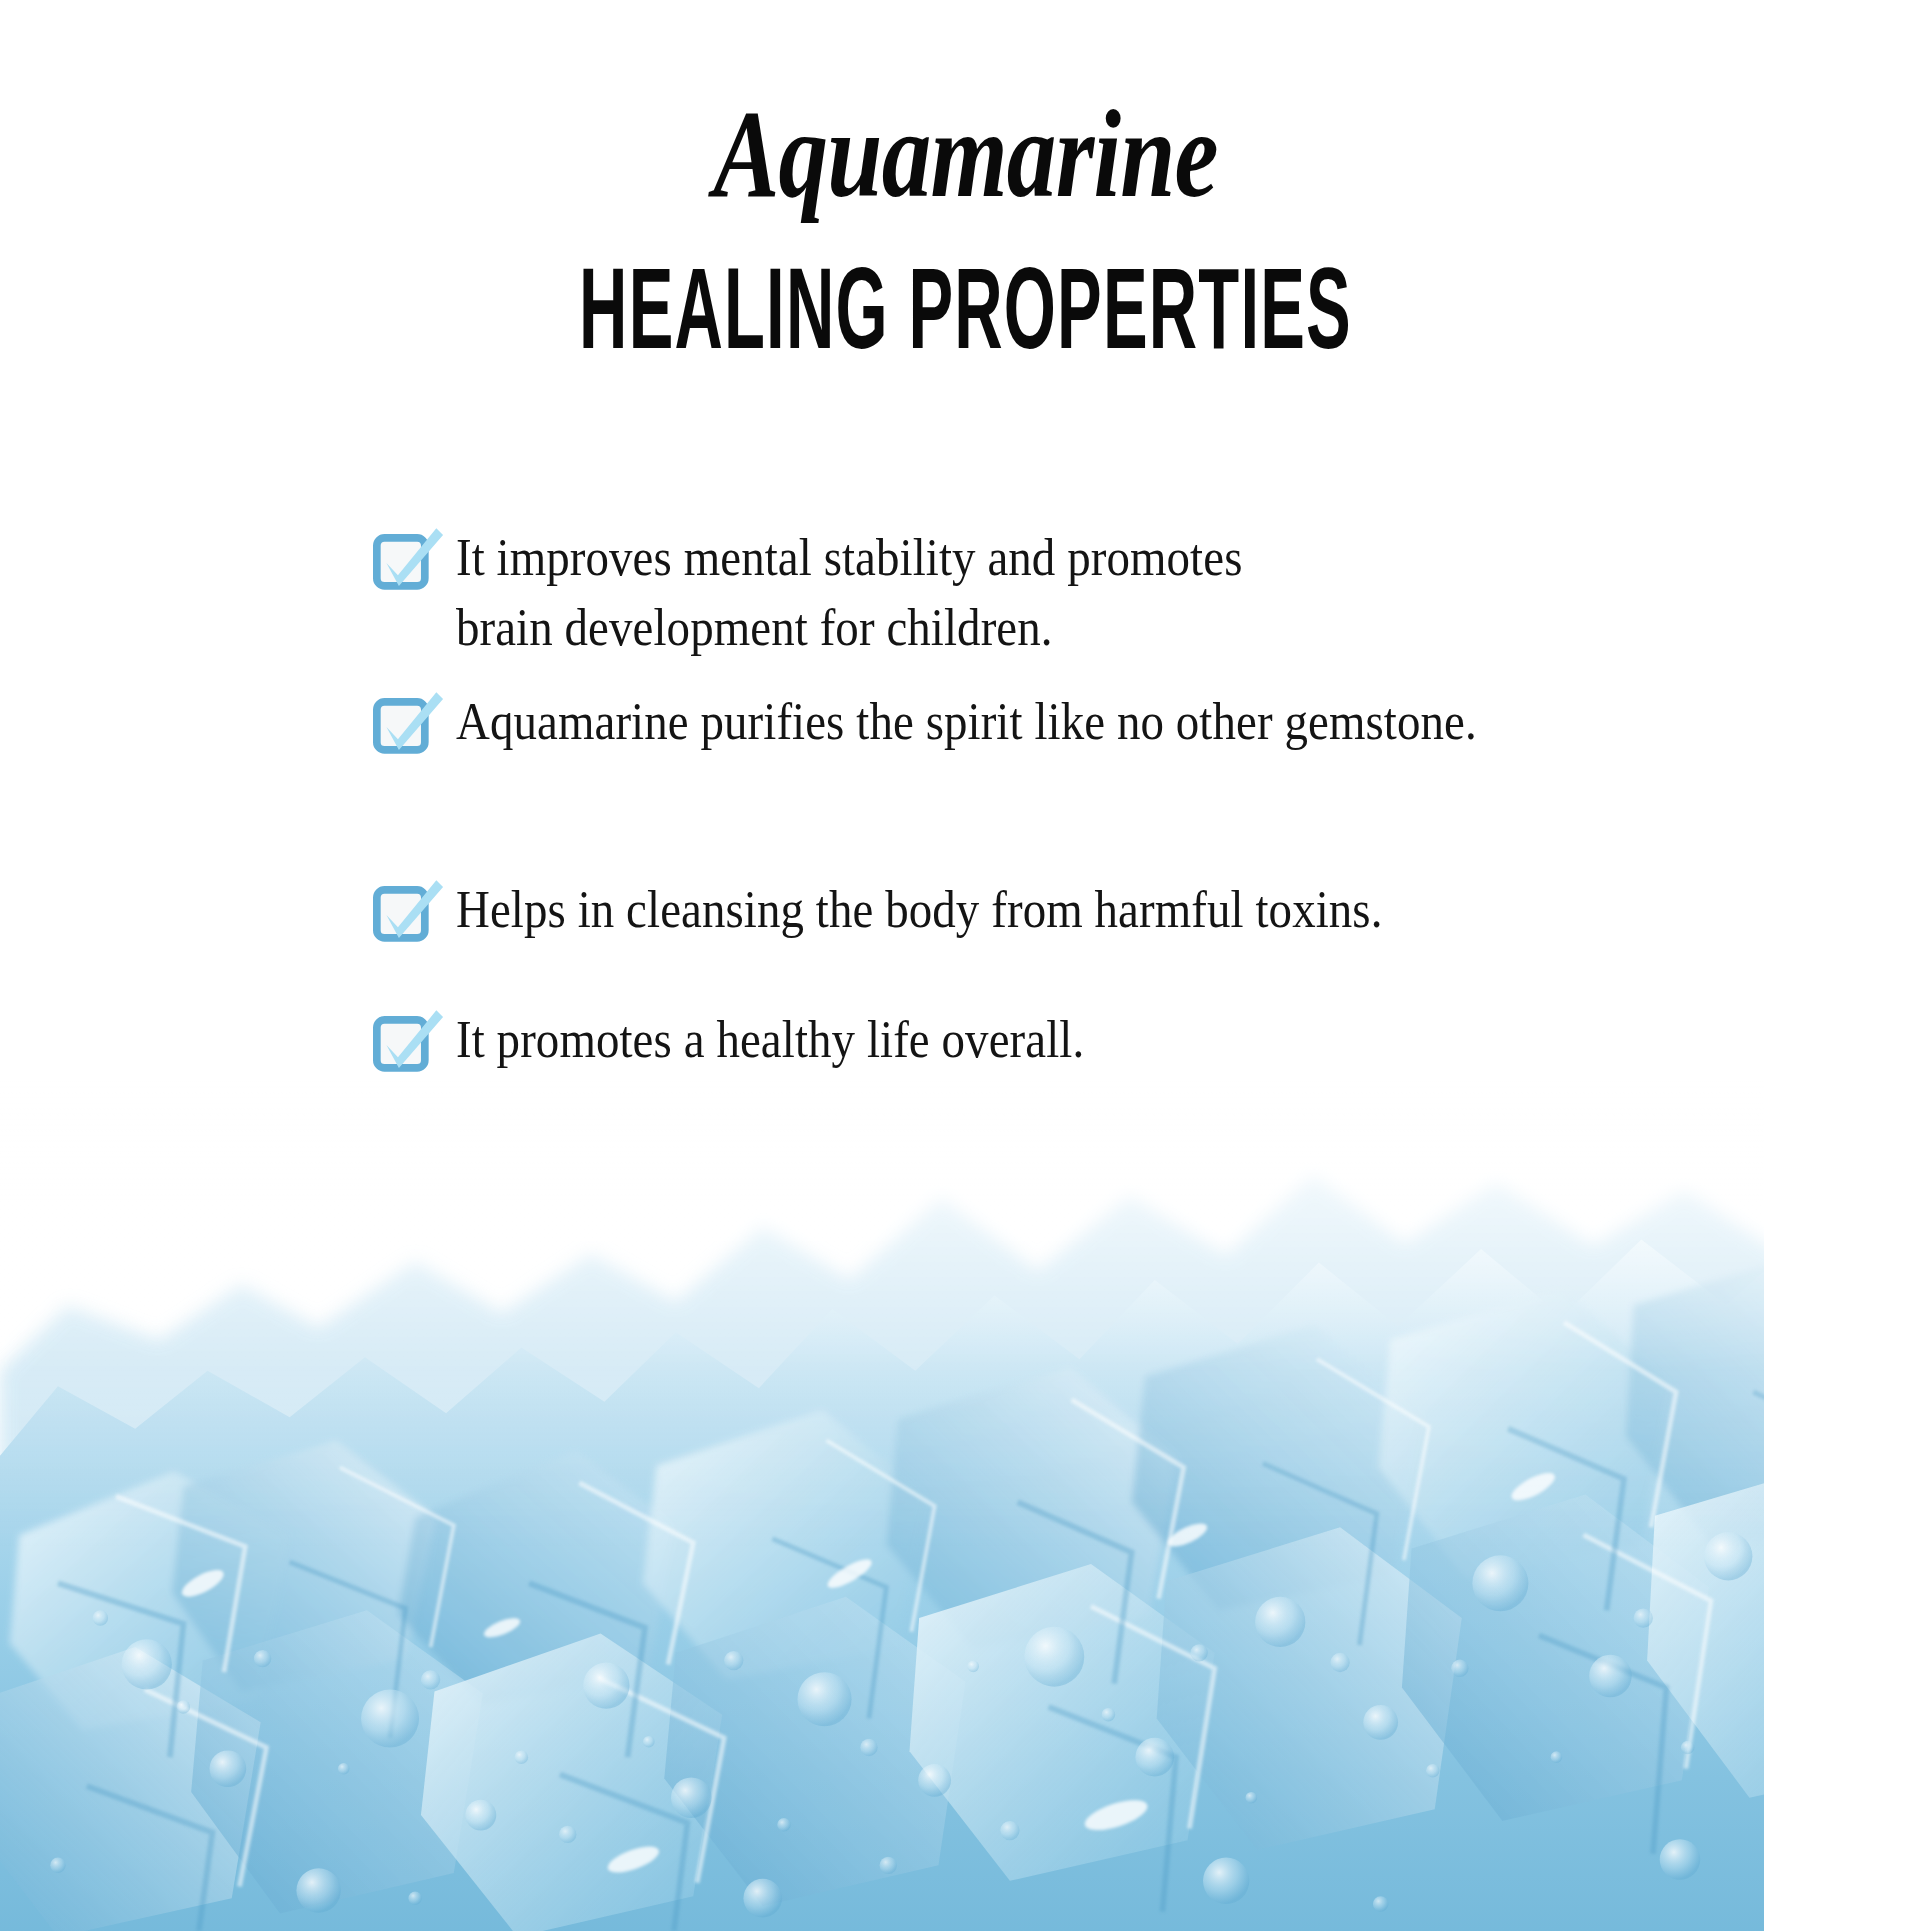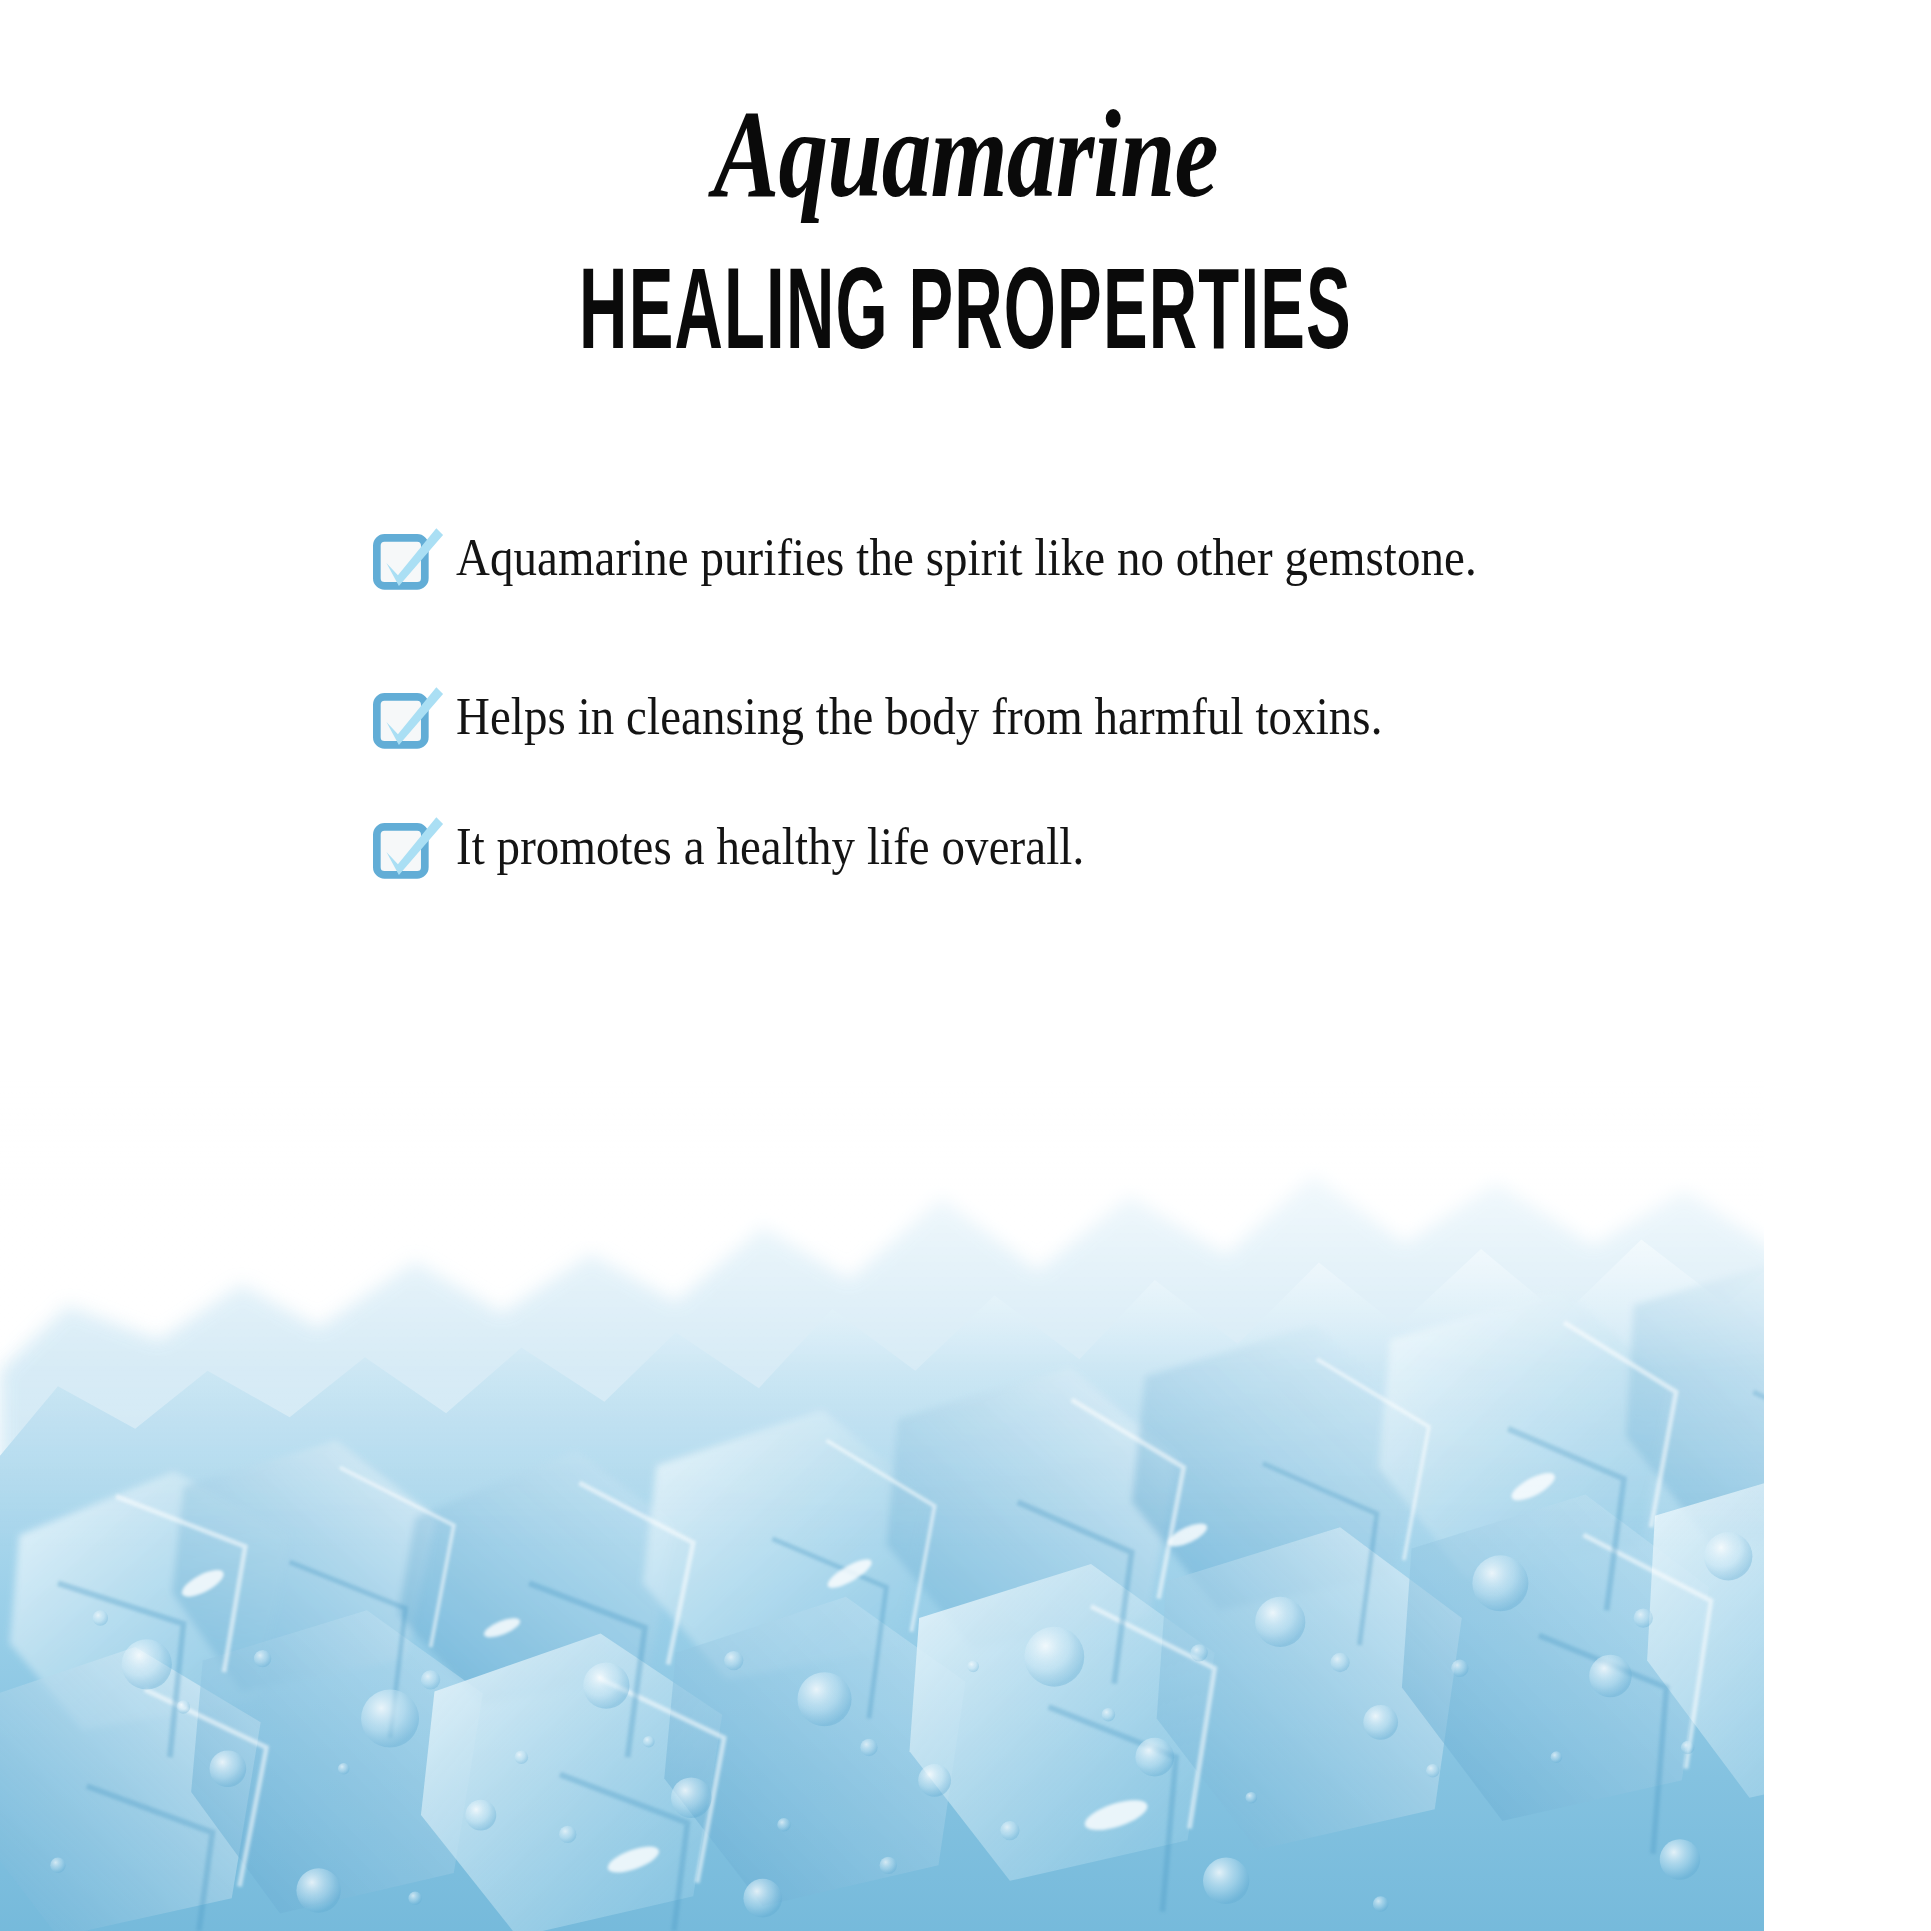--- a/index.html
+++ b/index.html
@@ -121,6 +121,16 @@
   <div class="list">
 
 
+    <div class="list-item" data-gap="g2">
+      <span class="check-wrap">
+        <svg viewBox="0 0 74 66" xmlns="http://www.w3.org/2000/svg">
+          <rect x="4" y="10" width="50" height="50" rx="8" ry="8" fill="#F6F8F9" stroke="#62ADD6" stroke-width="8"></rect>
+          <path d="M14 36 L26 49 L66 0 L73 7 L27 60 Z" fill="#AADFF4"></path>
+        </svg>
+      </span>
+      <span class="item-text">It improves mental stability and promotes
+brain development for children.</span>
+    </div>
 
     <div class="list-item" data-gap="g3">
       <span class="check-wrap">

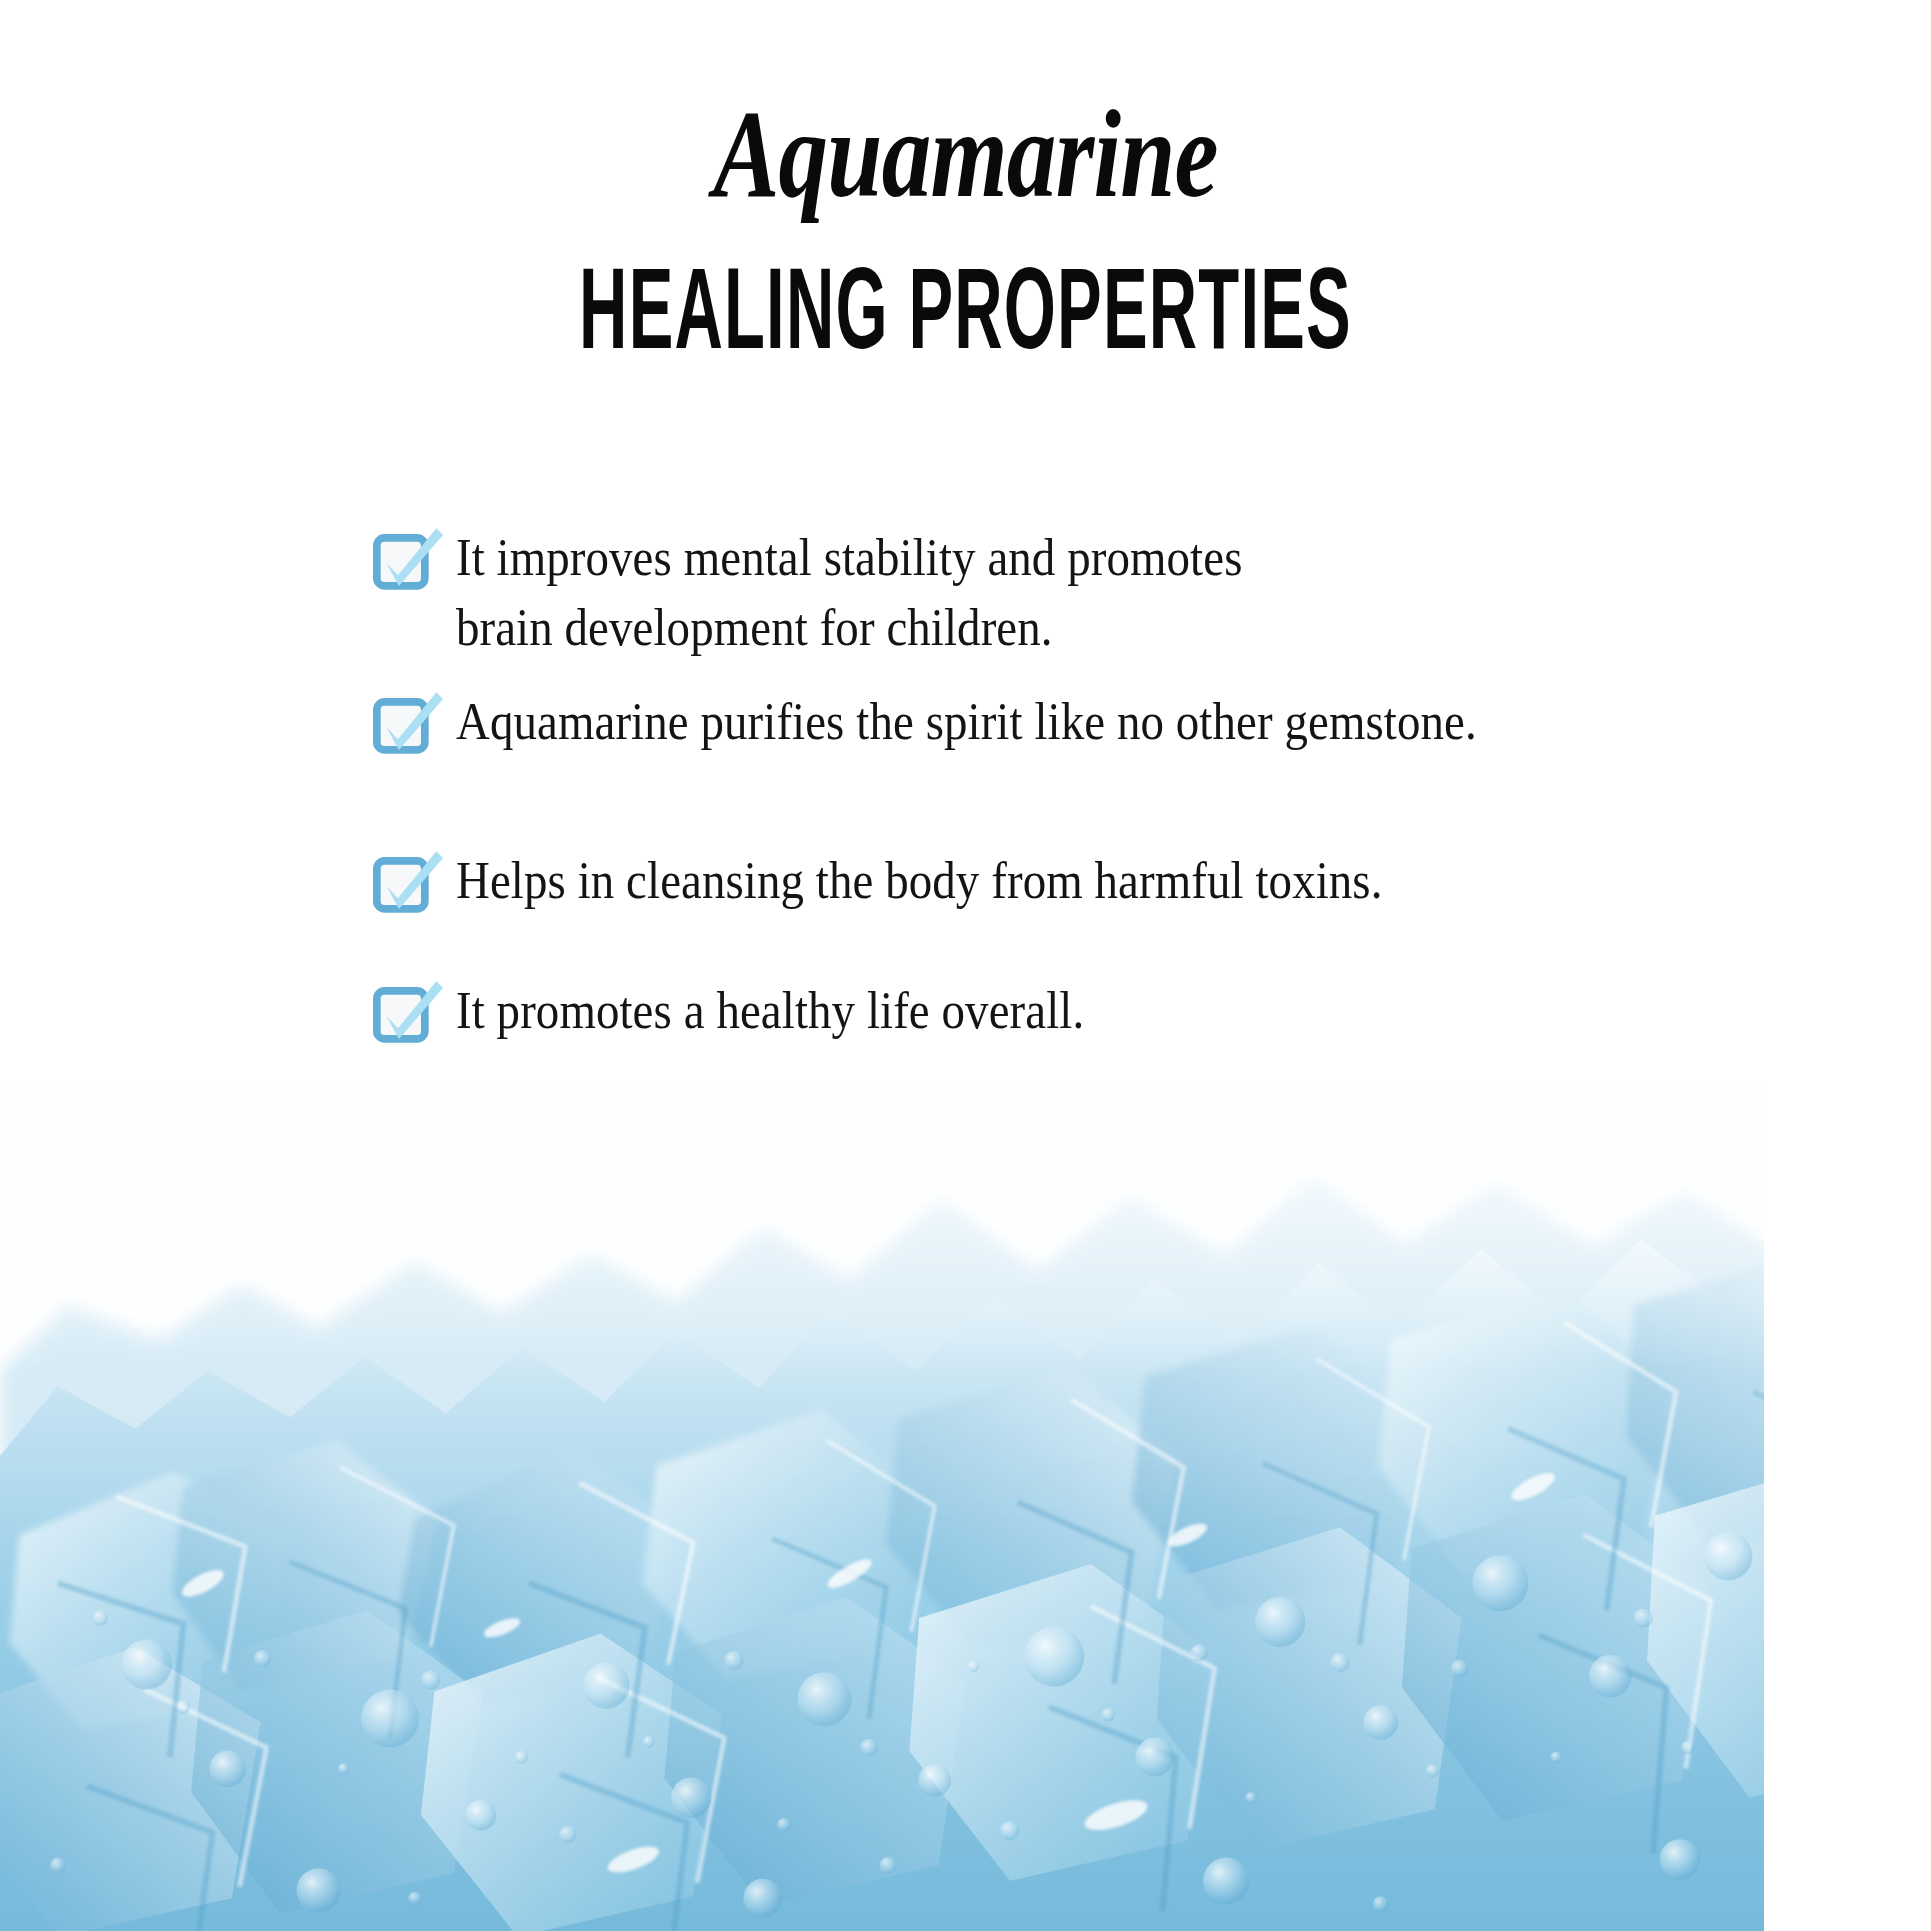--- a/index.html
+++ b/index.html
@@ -70,7 +70,7 @@
   }
   .list-item[data-gap="g1"] { margin-bottom:83px; }
   .list-item[data-gap="g2"] { margin-bottom:23px; }
-  .list-item[data-gap="g3"] { margin-bottom:89px; }
+  .list-item[data-gap="g3"] { margin-bottom:118px; }
   .list-item[data-gap="g4"] { margin-bottom:59px; }
   .list-item[data-gap="g5"] { margin-bottom:0; }
 

